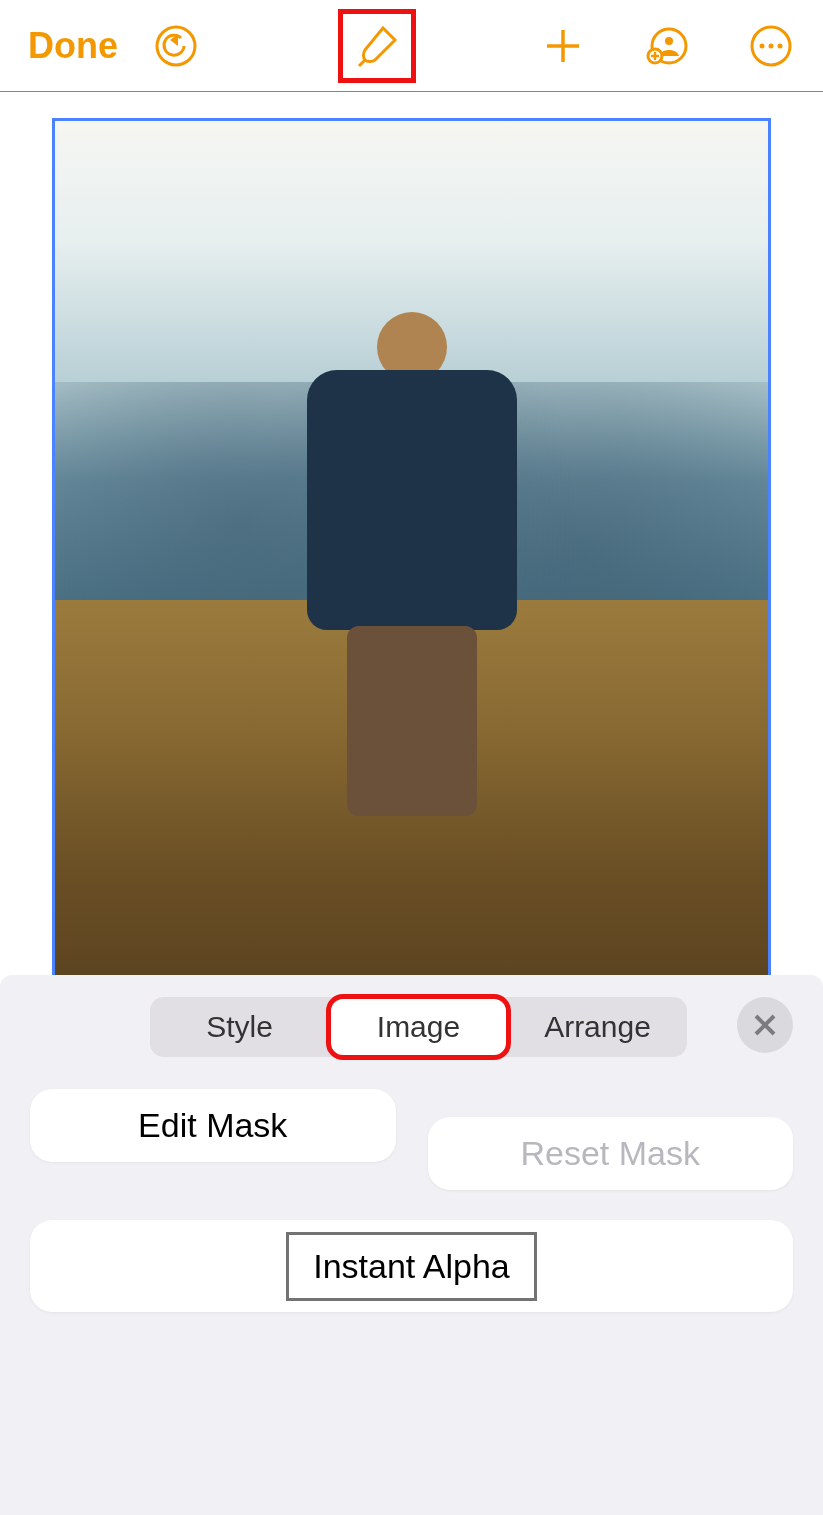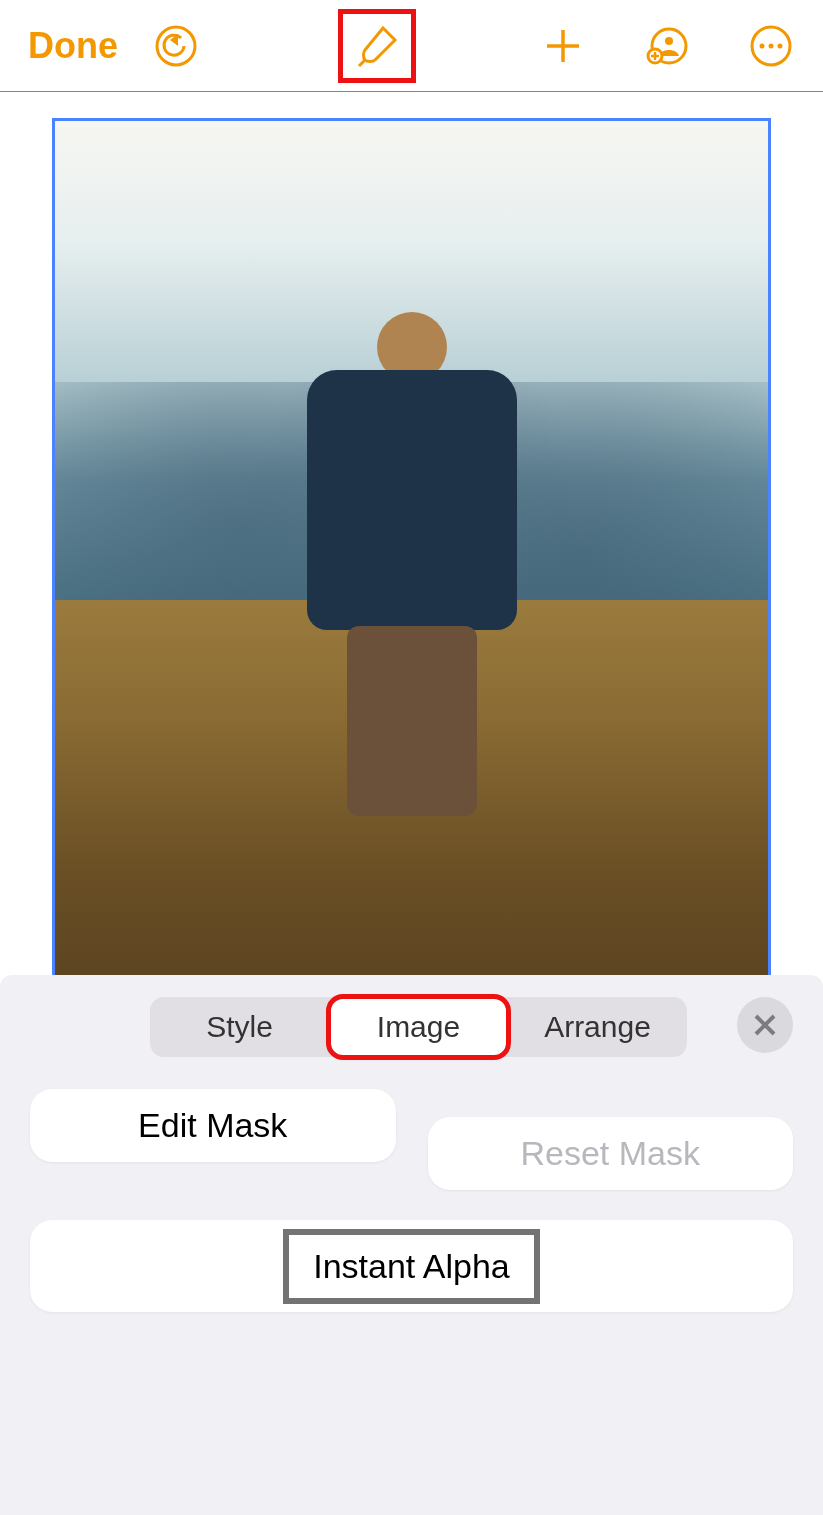--- a/index.html
+++ b/index.html
@@ -72,7 +72,7 @@
     box-shadow:0 1px 3px rgba(0,0,0,.06);
   }
   .wide-item { height:92px; display:flex; align-items:center; justify-content:center; font-size:34px; color:#000; cursor:pointer; position:relative;}
-  .wide-item.redbox .rb { position:absolute; border:6px solid #737373; padding:12px 24px;}
+  .wide-item.redbox .rb { position:absolute; border:3px solid #737373; padding:12px 24px;}
   .wide-sep { height:1px; background:#e1e1e5; margin:0 56px;}
   .replace-wrapper { margin-top:28px;}
   body { position:relative; }

